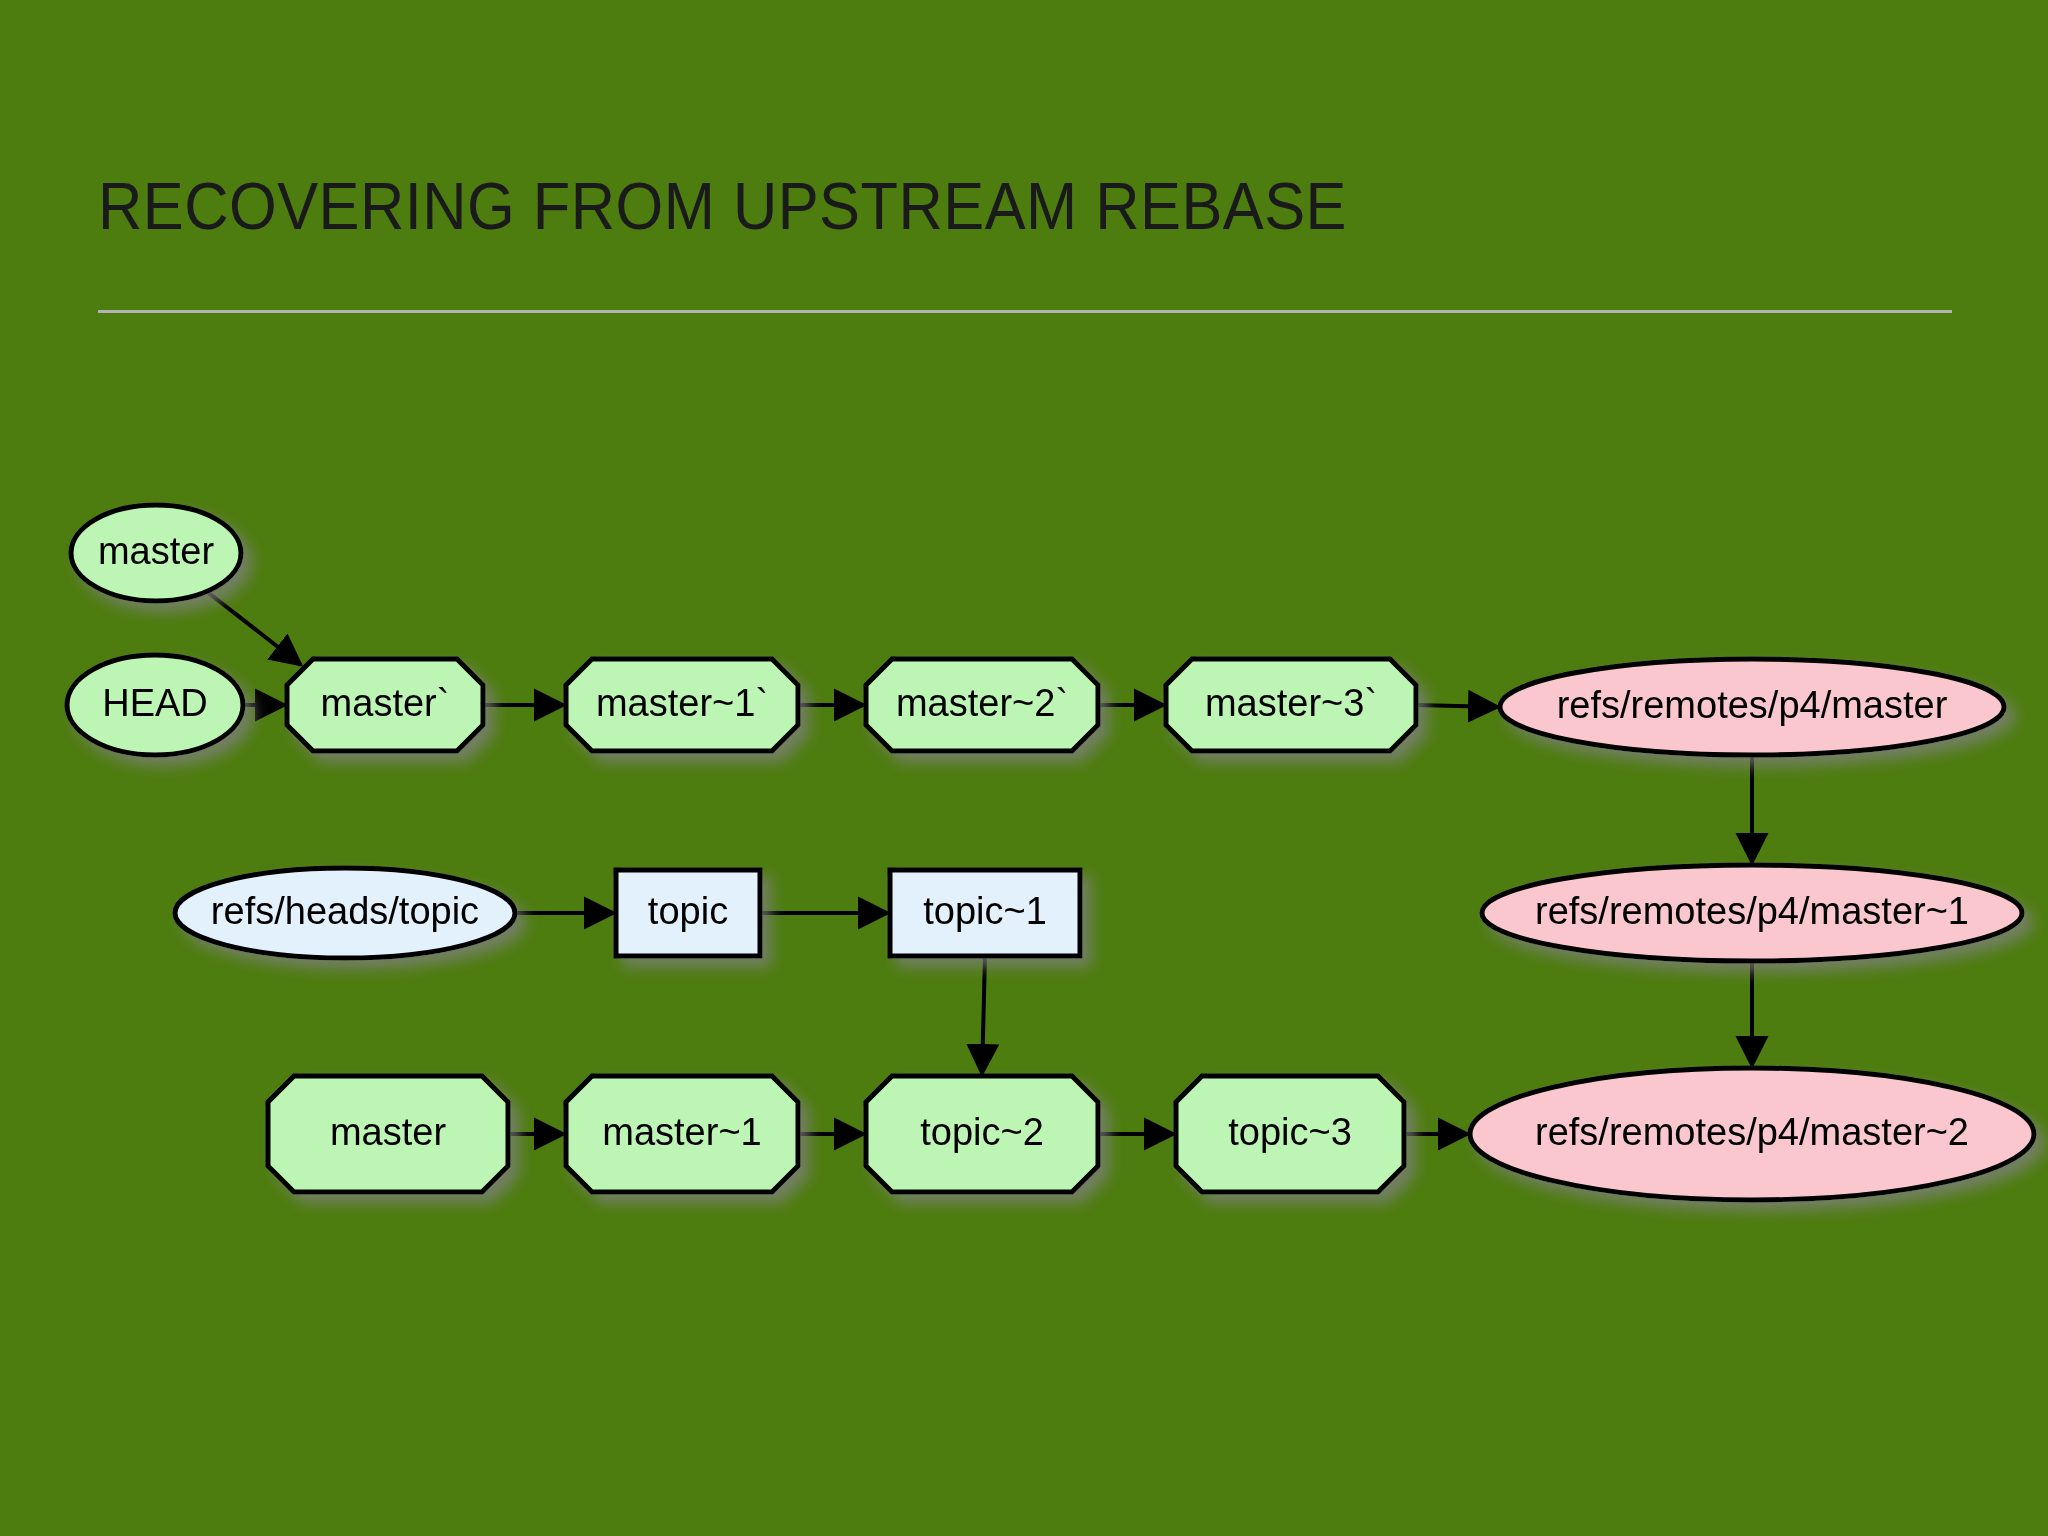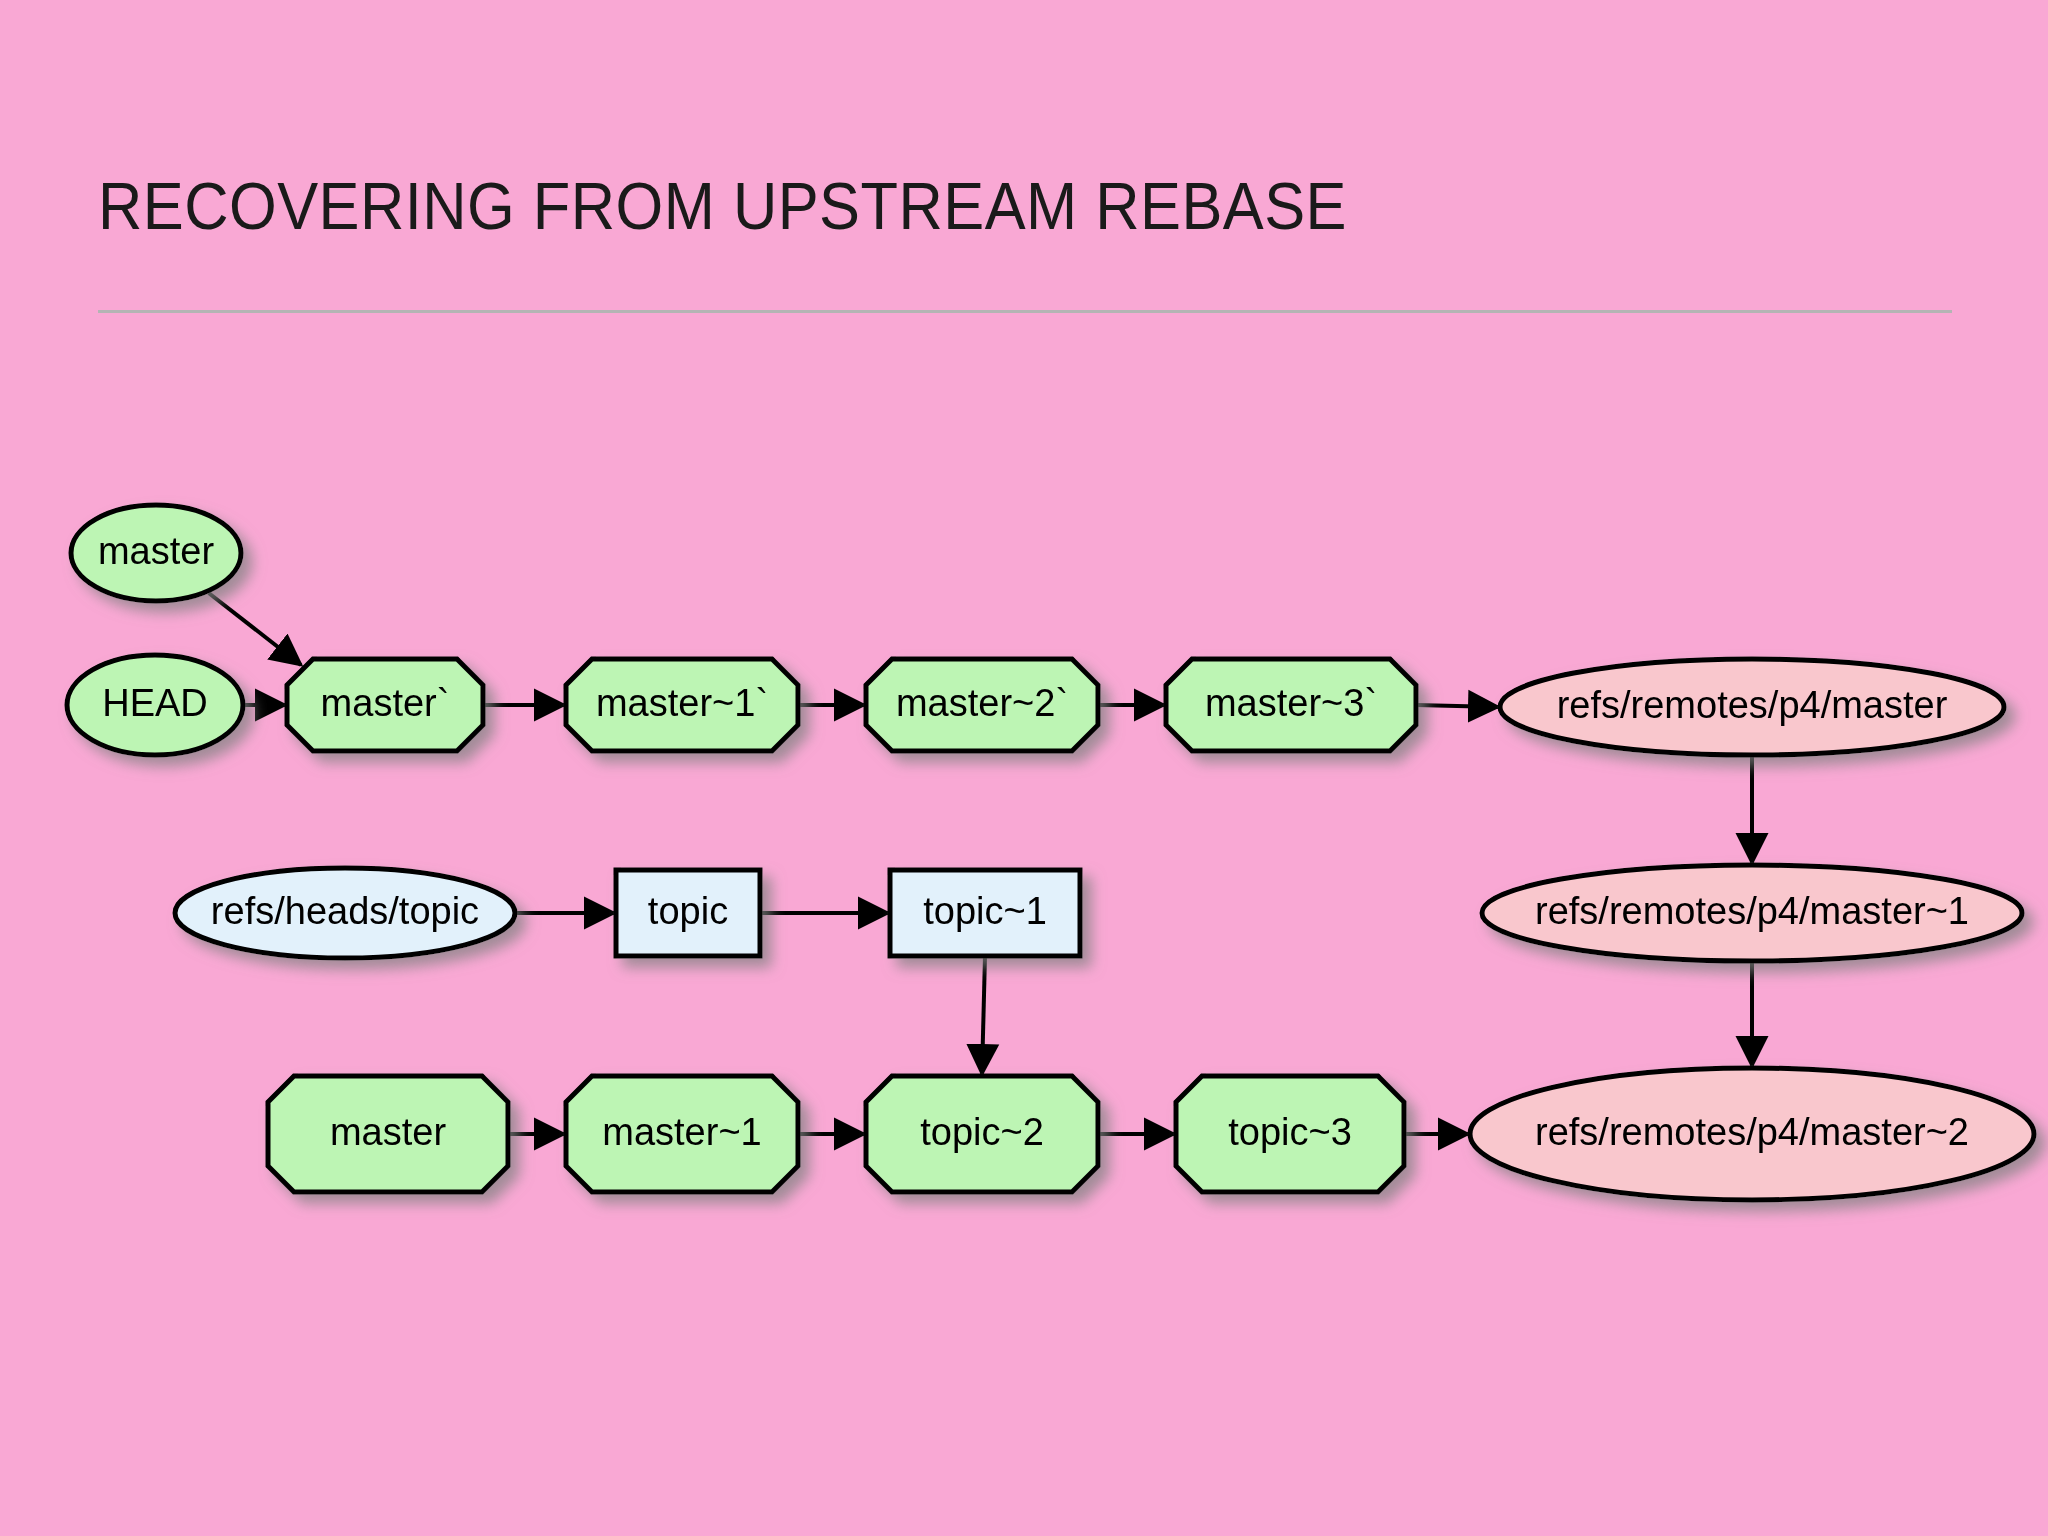--- a/index.html
+++ b/index.html
@@ -17,7 +17,7 @@
   .slide {
     position: absolute;
     inset: 0;
-    background: #f9a8d4;
+    background: #4d7c0f;
   }
   .slide-title {
     position: absolute;

